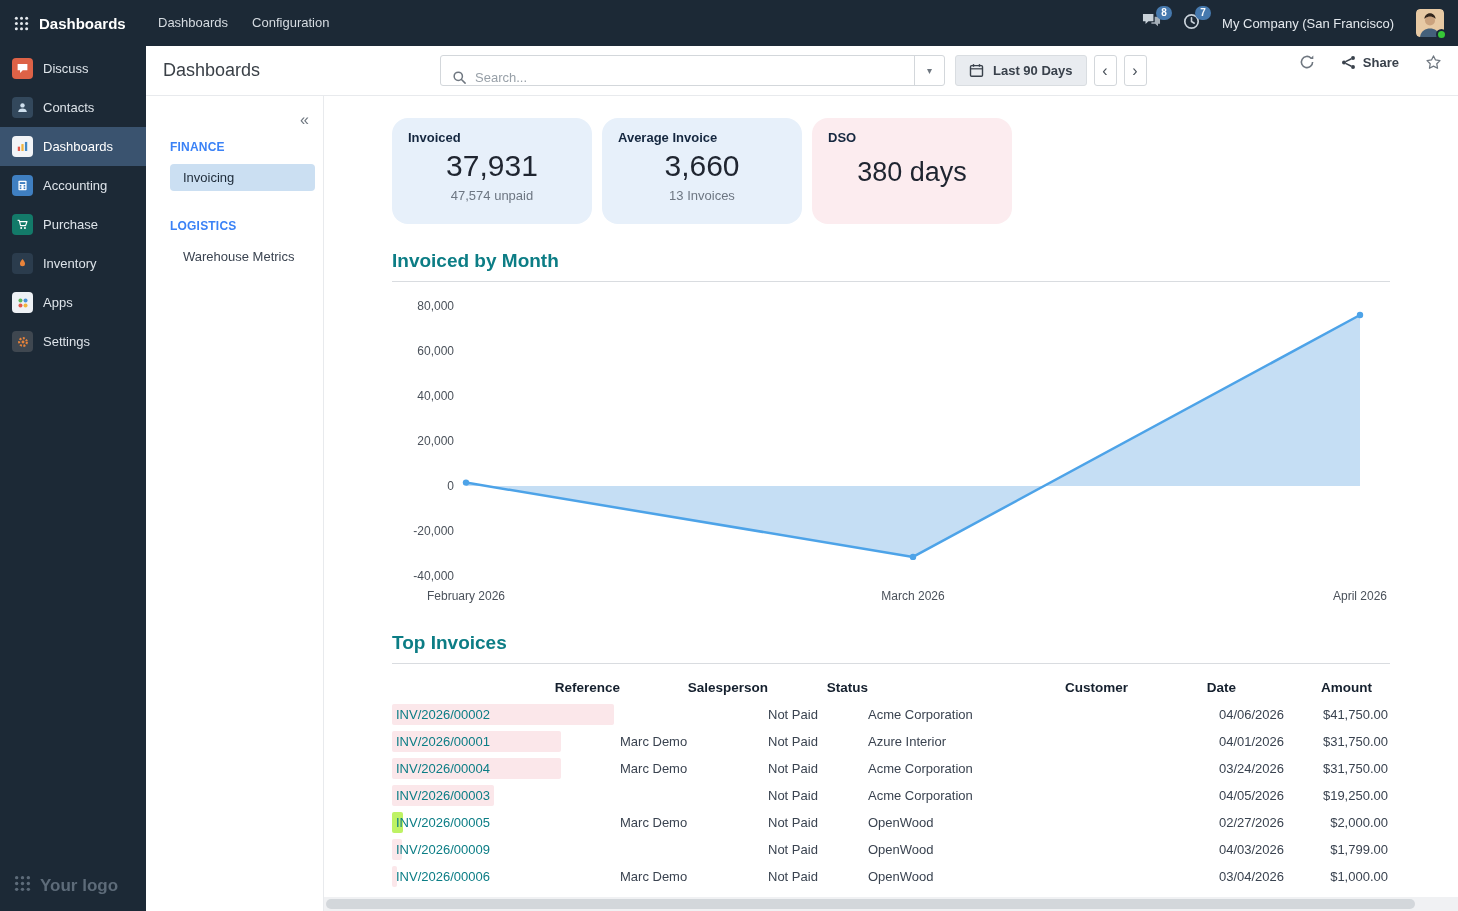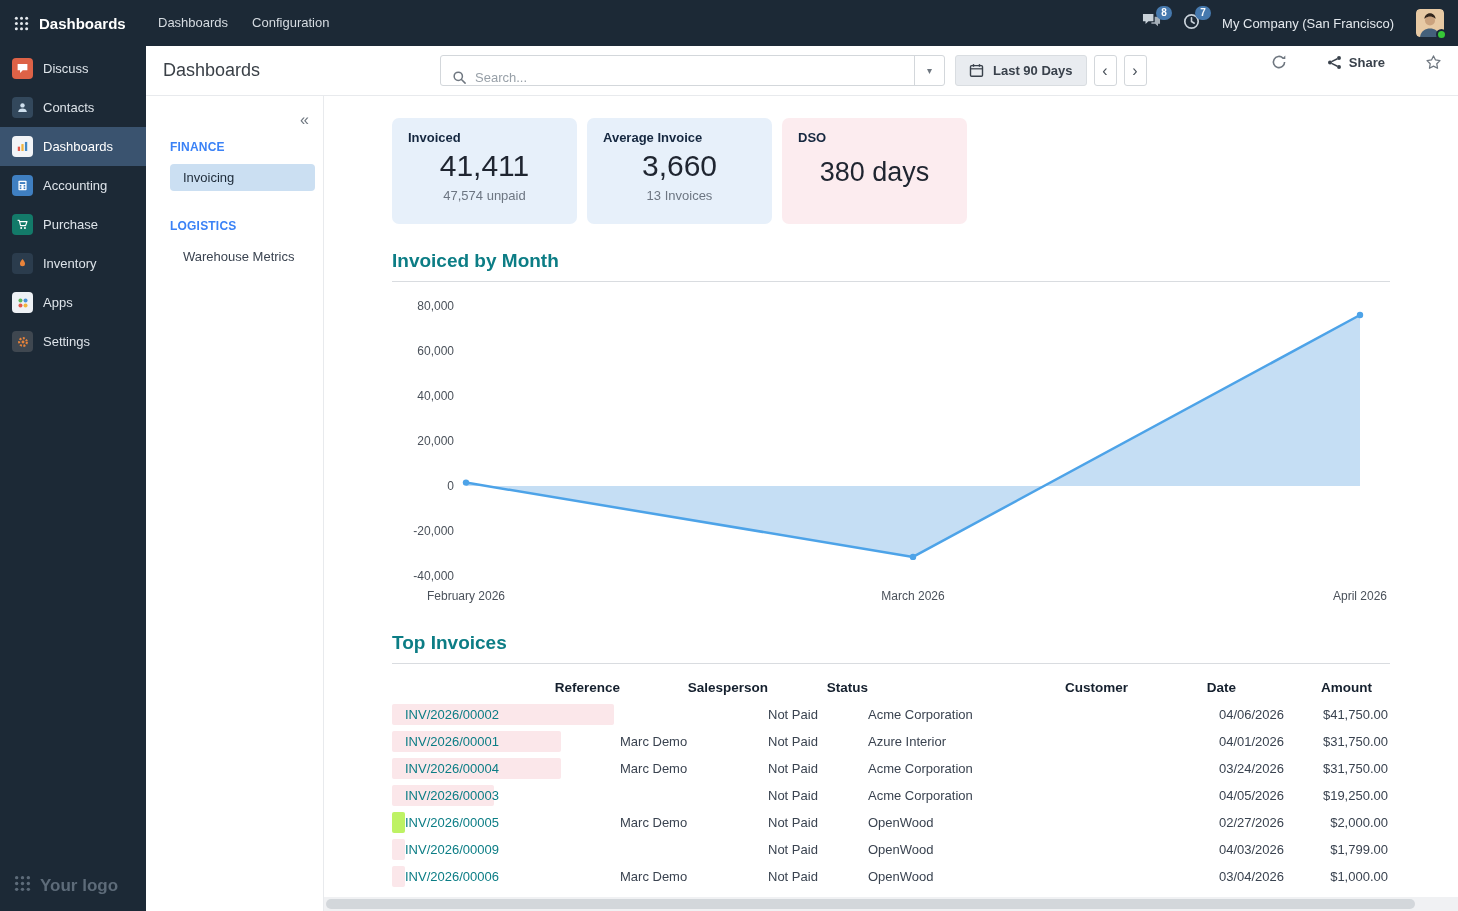--- a/index.html
+++ b/index.html
@@ -53,7 +53,7 @@
   button{font-family:inherit;cursor:pointer}
   .date-btn{height:31px;background:#e9ecf0;border:1px solid #d9dde1;border-radius:3px;display:flex;align-items:center;gap:9px;padding:0 13px;font-size:13px;color:#39414b;font-weight:600}
   .pager-btn{width:23px;height:31px;background:#fff;border:1px solid #d3d7db;border-radius:3px;font-size:16px;color:#4b535c;display:flex;align-items:center;justify-content:center;padding:0}
-  .cp-actions{position:absolute;right:16px;top:0;height:32px;display:flex;align-items:center;gap:40px}
+  .cp-actions{position:absolute;right:16px;top:0;height:32px;display:flex;align-items:center;gap:26px}
   .act-icon{display:flex;color:#6f7780;cursor:pointer}
   .share-btn{display:flex;align-items:center;gap:7px;font-size:13px;color:#39414b;font-weight:600;cursor:pointer}
 

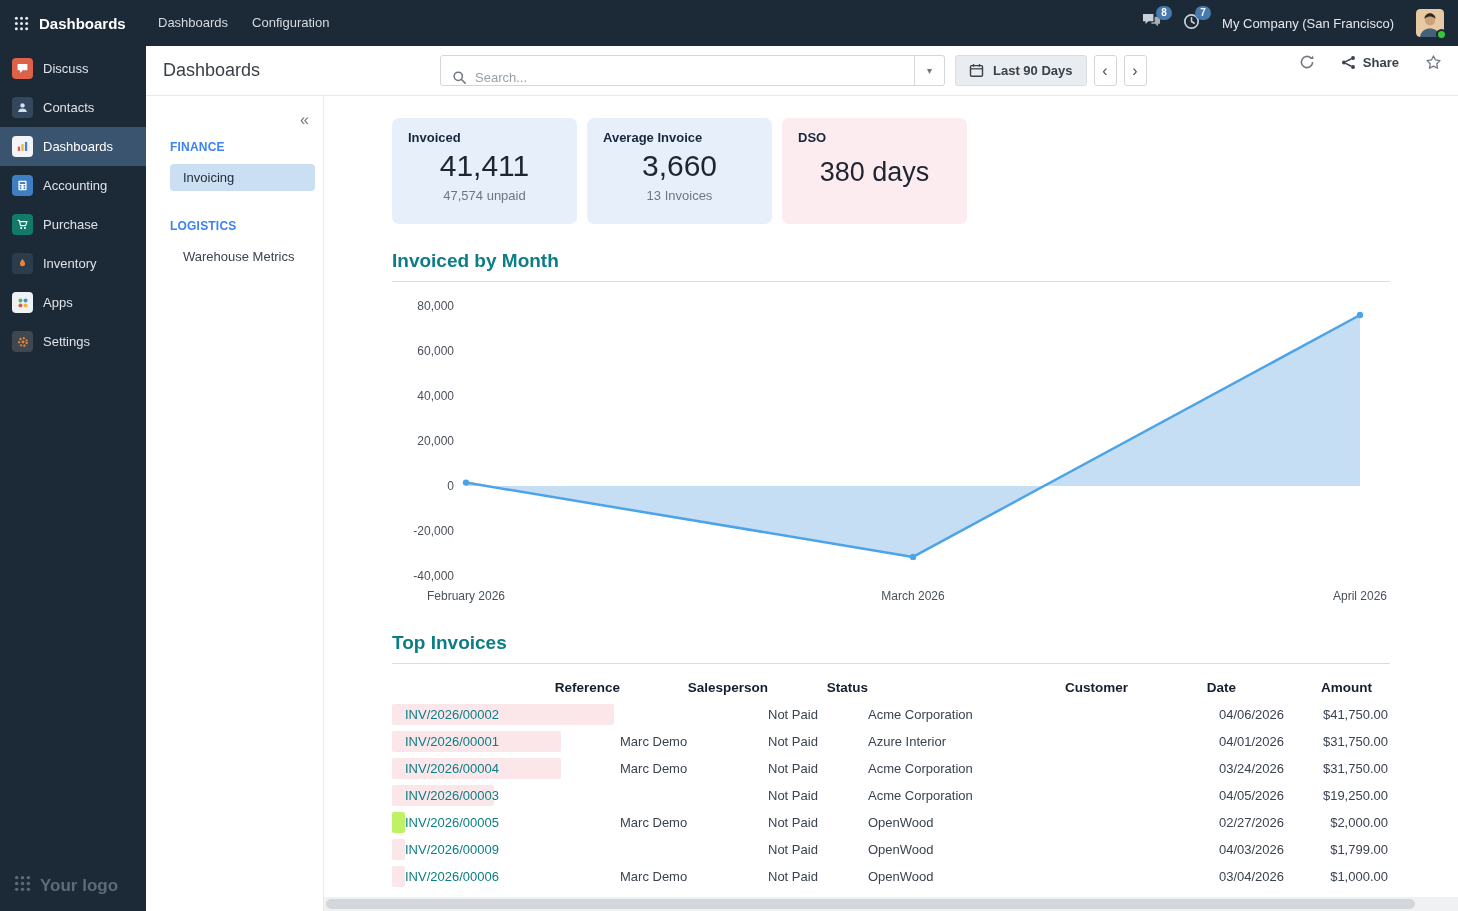--- a/index.html
+++ b/index.html
@@ -68,7 +68,7 @@
 
   .dash-main{flex:1;padding:22px 68px 0;position:relative;min-width:0;overflow:hidden}
   .kpi-row{display:flex;gap:10px}
-  .kpi-card{width:185px;height:106px;border-radius:7px}
+  .kpi-card{width:200px;height:106px;border-radius:16px}
   .kpi-blue{background:#e7f0fa}
   .kpi-red{background:#fcecef}
   .kpi-label{padding:12px 16px 0;font-weight:700;font-size:13px;color:#15273f;text-align:left}

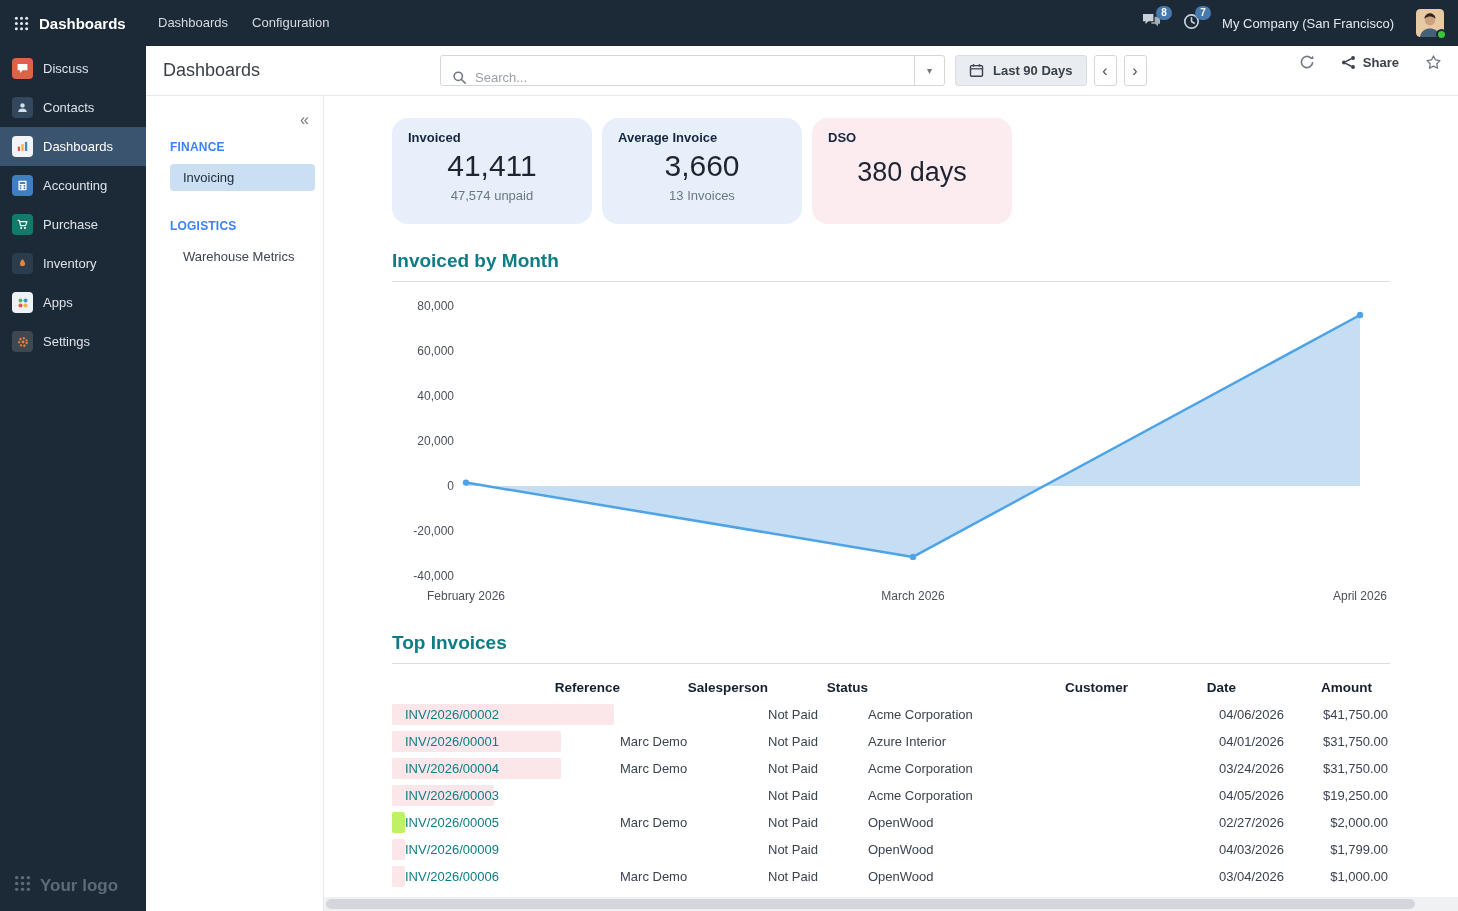--- a/index.html
+++ b/index.html
@@ -326,7 +326,7 @@
         <div class="kpi-row" id="kpi-row">
             <div class="kpi-card kpi-blue">
               <div class="kpi-label">Invoiced</div>
-              <div class="kpi-value">41,411</div>
+              <div class="kpi-value">37,931</div>
               <div class="kpi-sub">47,574 unpaid</div>
             </div>
             <div class="kpi-card kpi-blue">

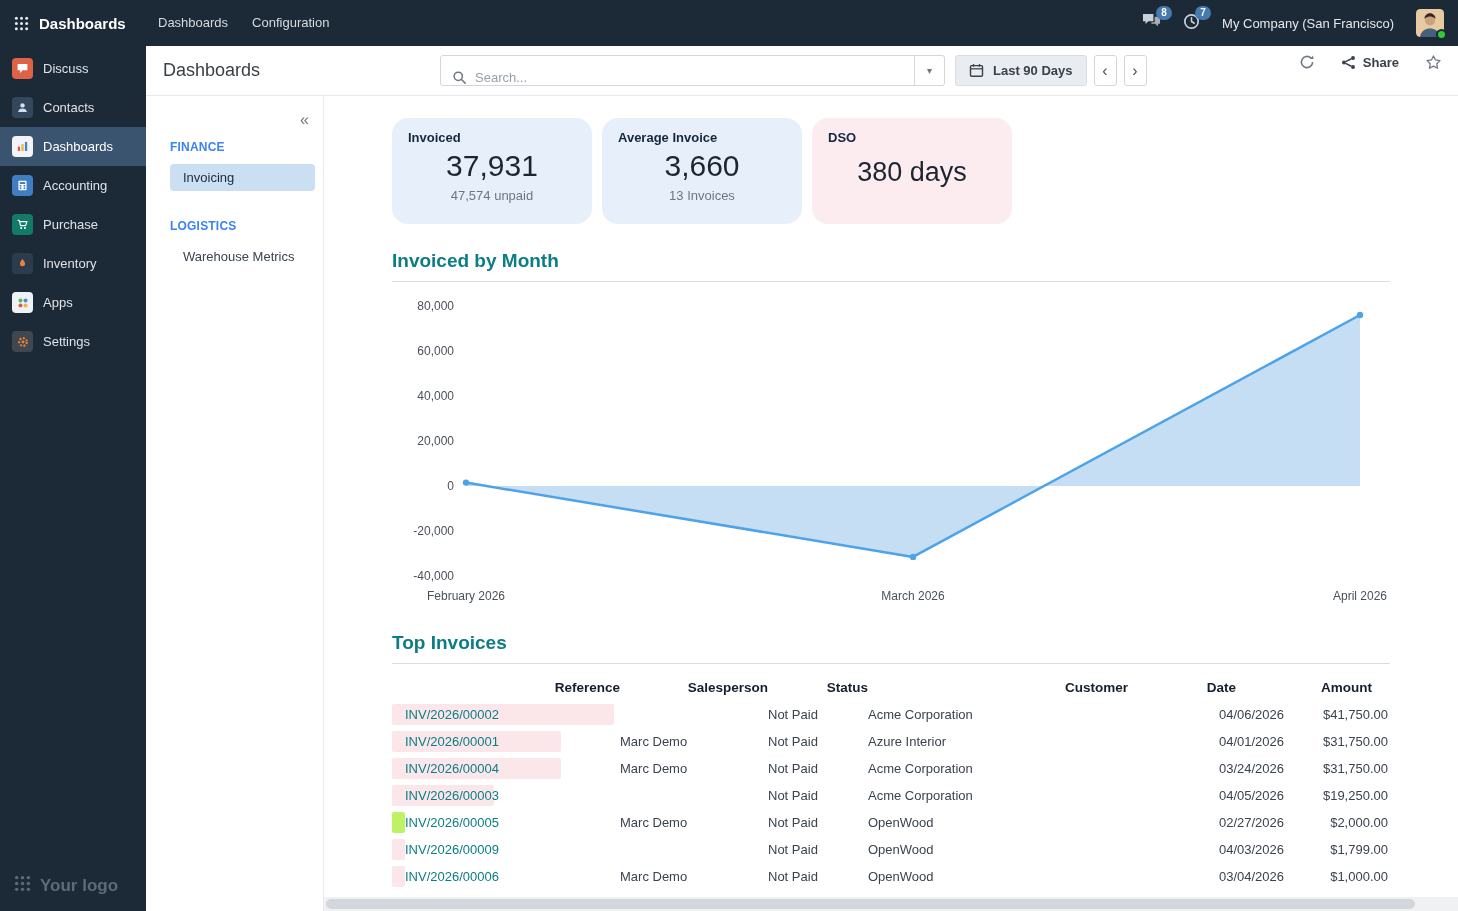--- a/index.html
+++ b/index.html
@@ -87,7 +87,7 @@
   td.col-date{text-align:right;padding-right:0}
   th.col-amount{text-align:right;padding-right:18px}
   td.col-amount{text-align:right;padding-right:2px}
-  .ref-bar{height:21px;display:flex;align-items:center;padding-left:13px;border-radius:2px}
+  .ref-bar{height:21px;display:flex;align-items:center;padding-left:4px;border-radius:2px}
   .ref-link{color:#0b7d85;text-decoration:none;white-space:nowrap;cursor:pointer;font-size:13px}
 
   .hscroll{position:absolute;left:0;right:0;bottom:0;height:14px;background:#f0f1f3;cursor:pointer}

